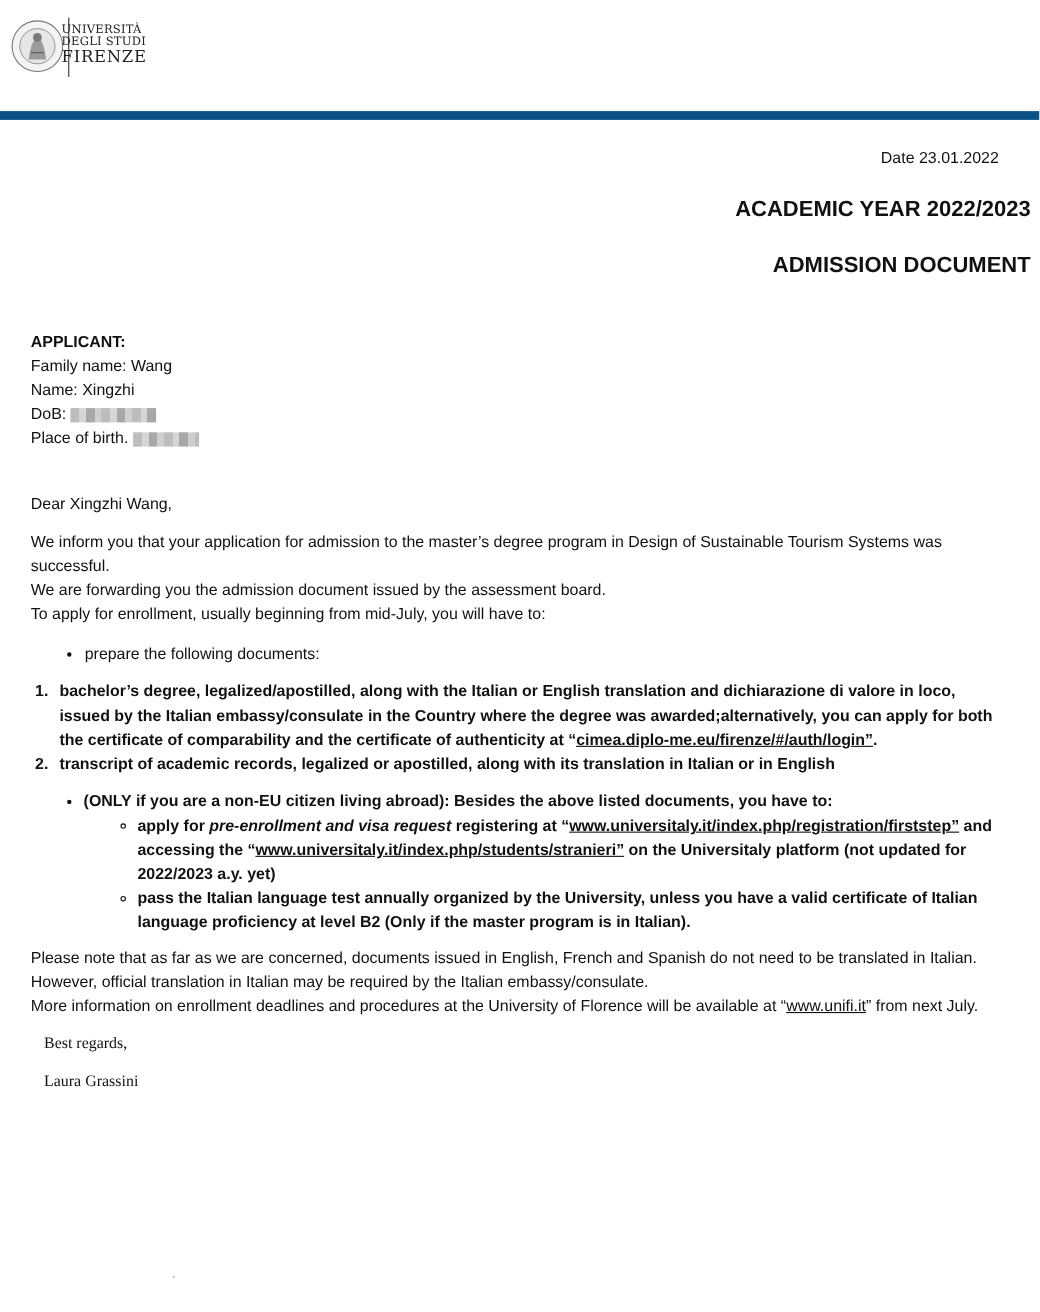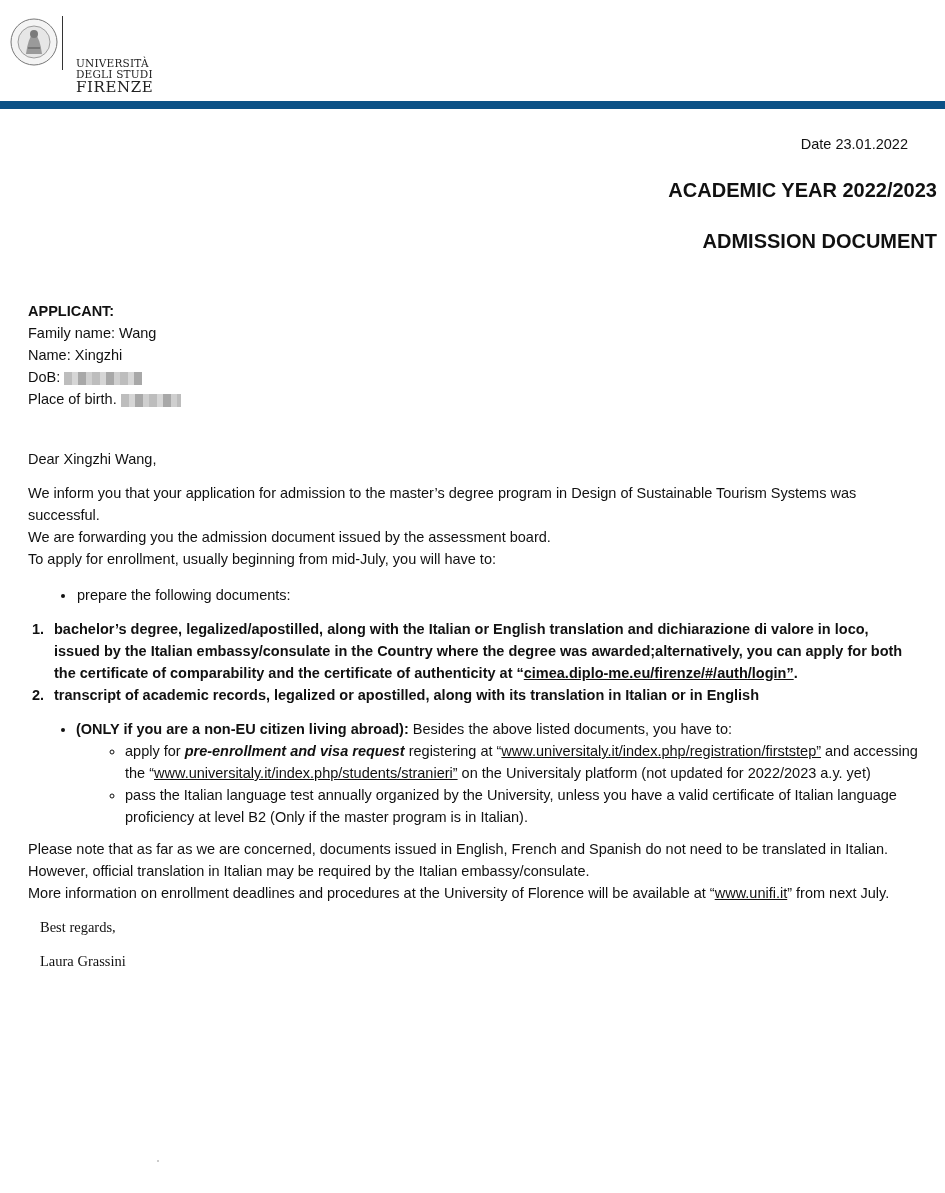--- a/index.html
+++ b/index.html
@@ -8,7 +8,7 @@
   .header { position: absolute; left: 0; top: 0; width: 945px; height: 100px; }
   .seal { position: absolute; left: 10px; top: 18px; width: 48px; height: 48px; }
   .logo-divider { position: absolute; left: 62px; top: 16px; width: 1px; height: 54px; background: #333; }
-  .logo-text { position: absolute; left: 76px; top: 22px; font-family: "DejaVu Serif", serif; color: #222; line-height: 1.05; margin-top: 36px; }
+  .logo-text { position: absolute; left: 56px; top: 22px; font-family: "DejaVu Serif", serif; color: #222; line-height: 1.05; }
   .logo-text .l1, .logo-text .l2 { font-size: 10.5px; letter-spacing: 0.2px; display:block; }
   .logo-text .l3 { font-size: 15px; letter-spacing: 0.6px; display:block; }
   .blue-bar { position: absolute; left: 0; top: 101px; width: 945px; height: 8px; background: #0b5186; }

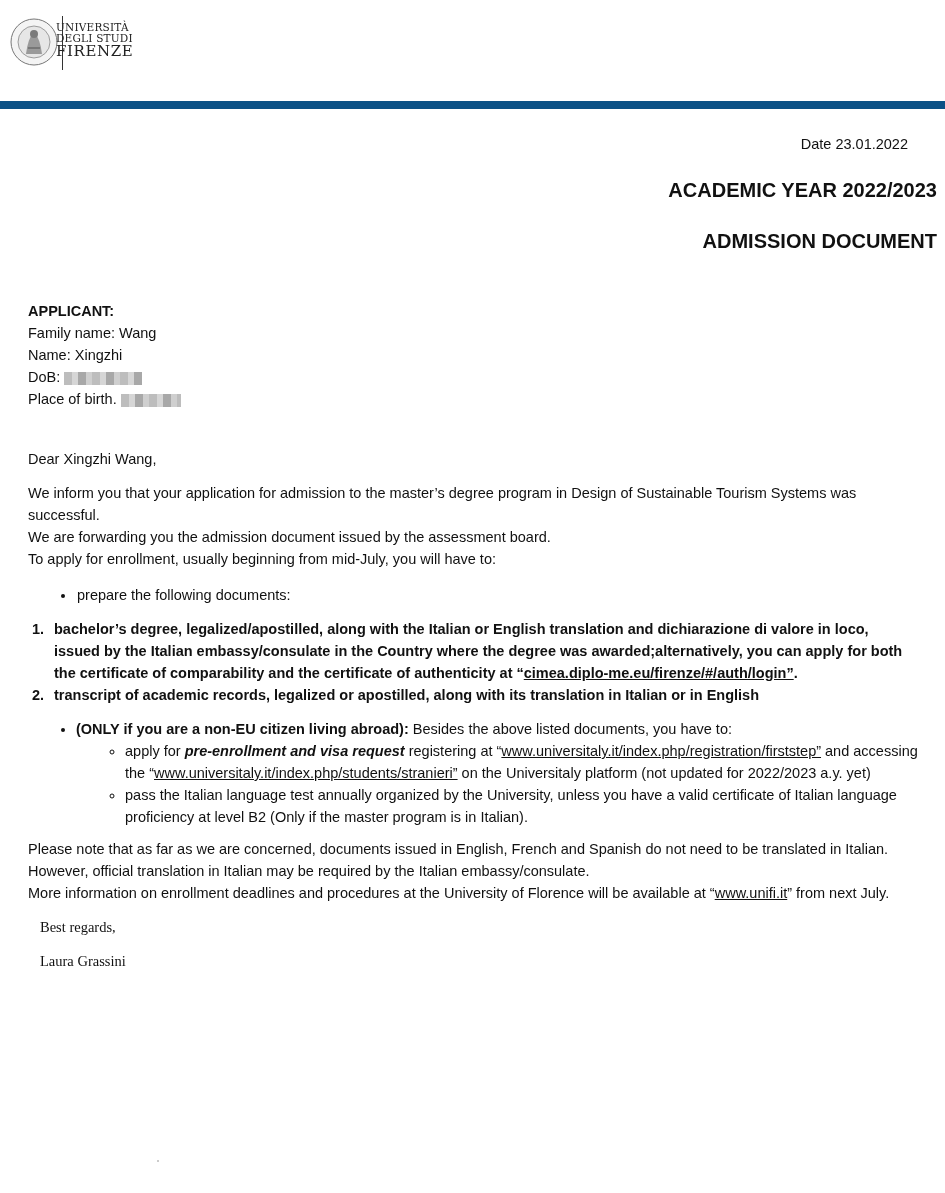--- a/index.html
+++ b/index.html
@@ -28,7 +28,7 @@
   ul.top li { padding-left: 1px; }
   ol.docs { margin: 12px 0 0 0; padding-left: 20px; font-weight: bold; }
   ol.docs li { padding-left: 6px; }
-  ul.nonEU { margin: 12px 0 0 0; padding-left: 48px; list-style: disc; }
+  ul.nonEU { margin: 12px 0 0 0; padding-left: 48px; list-style: disc; font-weight: bold; }
   ul.sub { margin: 0; padding-left: 49px; list-style: circle; }
   a { color: #111; text-decoration: underline; }
   .closing { margin-top: 10px; }

